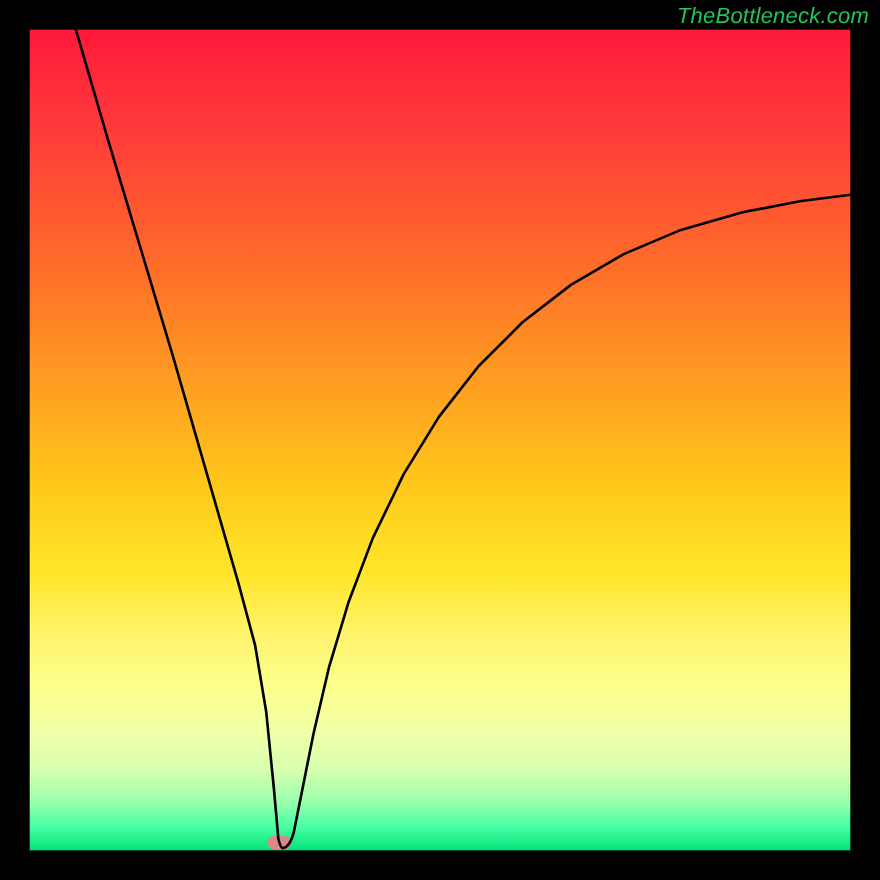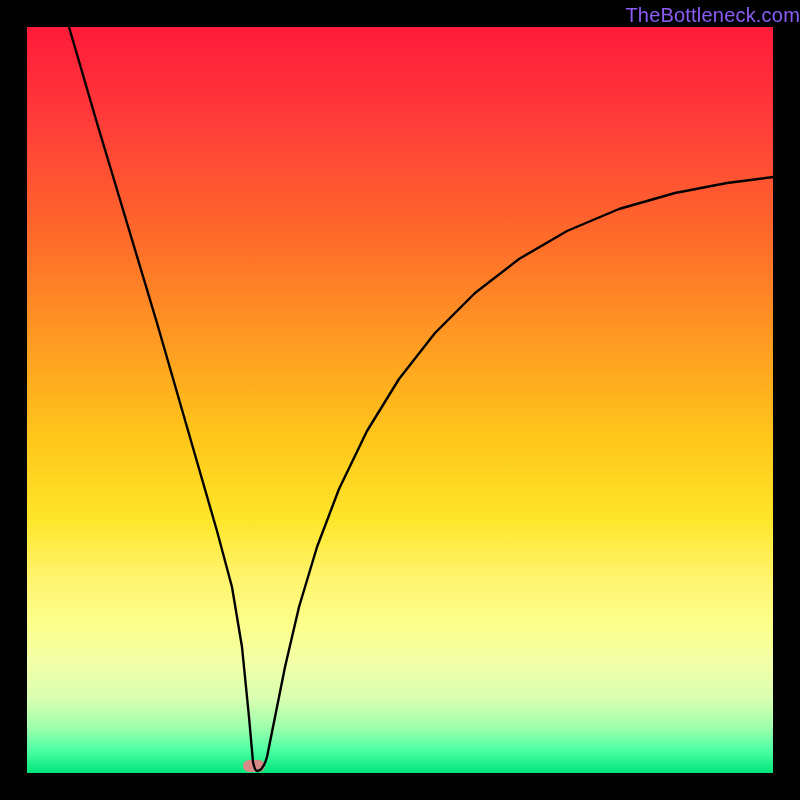--- a/index.html
+++ b/index.html
@@ -48,11 +48,12 @@
   .watermark {
     position: absolute;
     top: 4px;
-    right: 0;
-    color: #8b5cf6;
+    right: 10px;
+    color: #22c55e;
     font-size: 20px;
     font-weight: 400;
     letter-spacing: 0.2px;
+    font-style: italic;
   }
   svg.curve {
     position: absolute;

